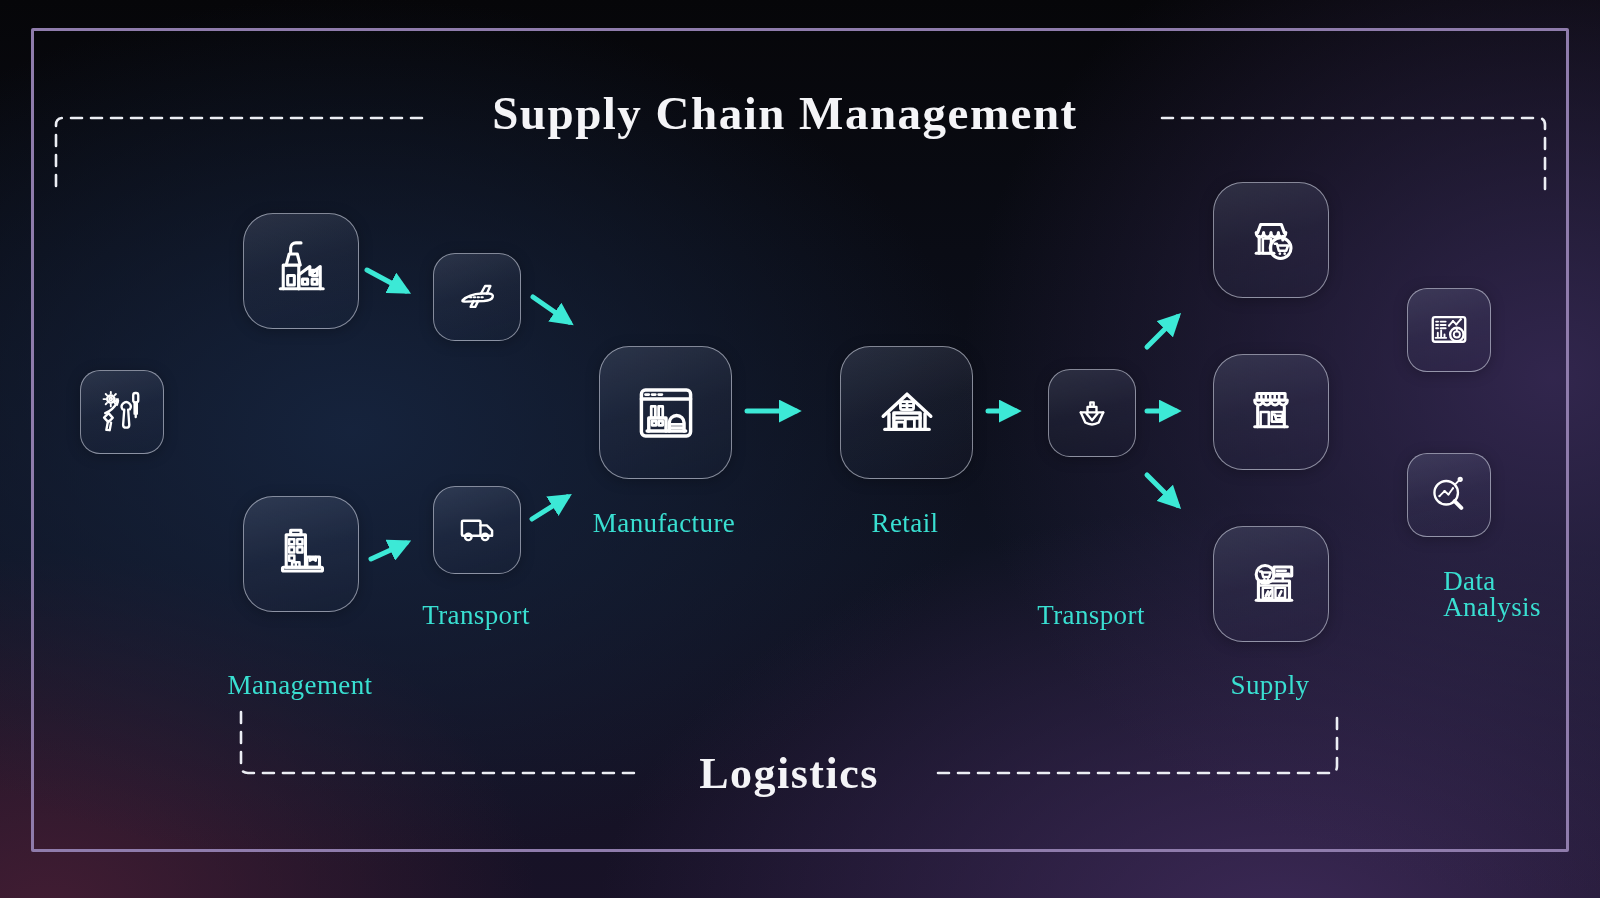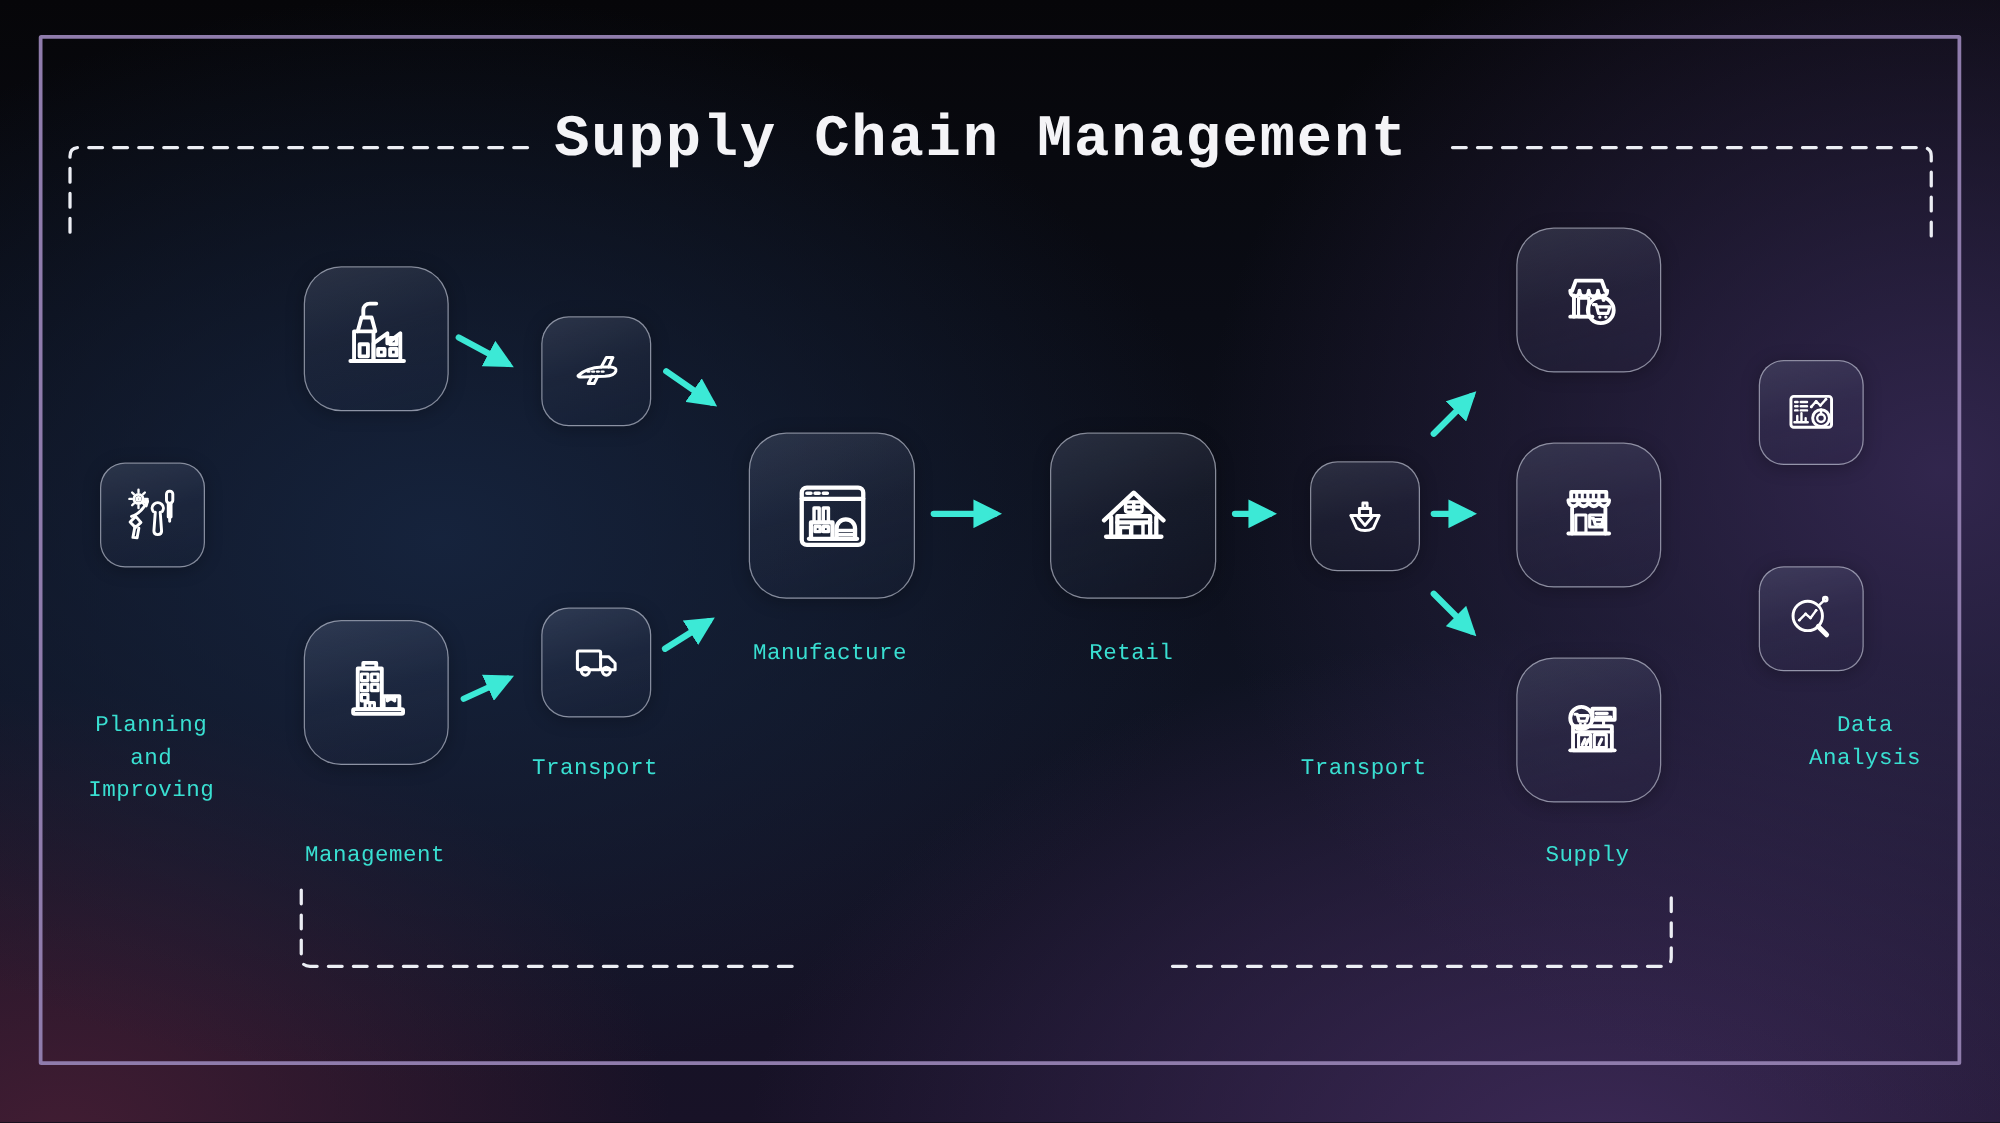--- a/index.html
+++ b/index.html
@@ -5,7 +5,7 @@
   html,body{margin:0;padding:0;width:1600px;height:898px;overflow:hidden;background:#0b0c14;}
   .stage{
     position:relative;width:1600px;height:898px;
-    font-family:Liberation Mono, monospace;
+    font-family:Liberation Serif, serif;
     background:
       radial-gradient(900px 620px at 22% 48%, rgba(22,36,62,0.95), rgba(22,36,62,0) 70%),
       radial-gradient(820px 720px at 97% 42%, rgba(56,42,86,0.85), rgba(56,42,86,0) 72%),

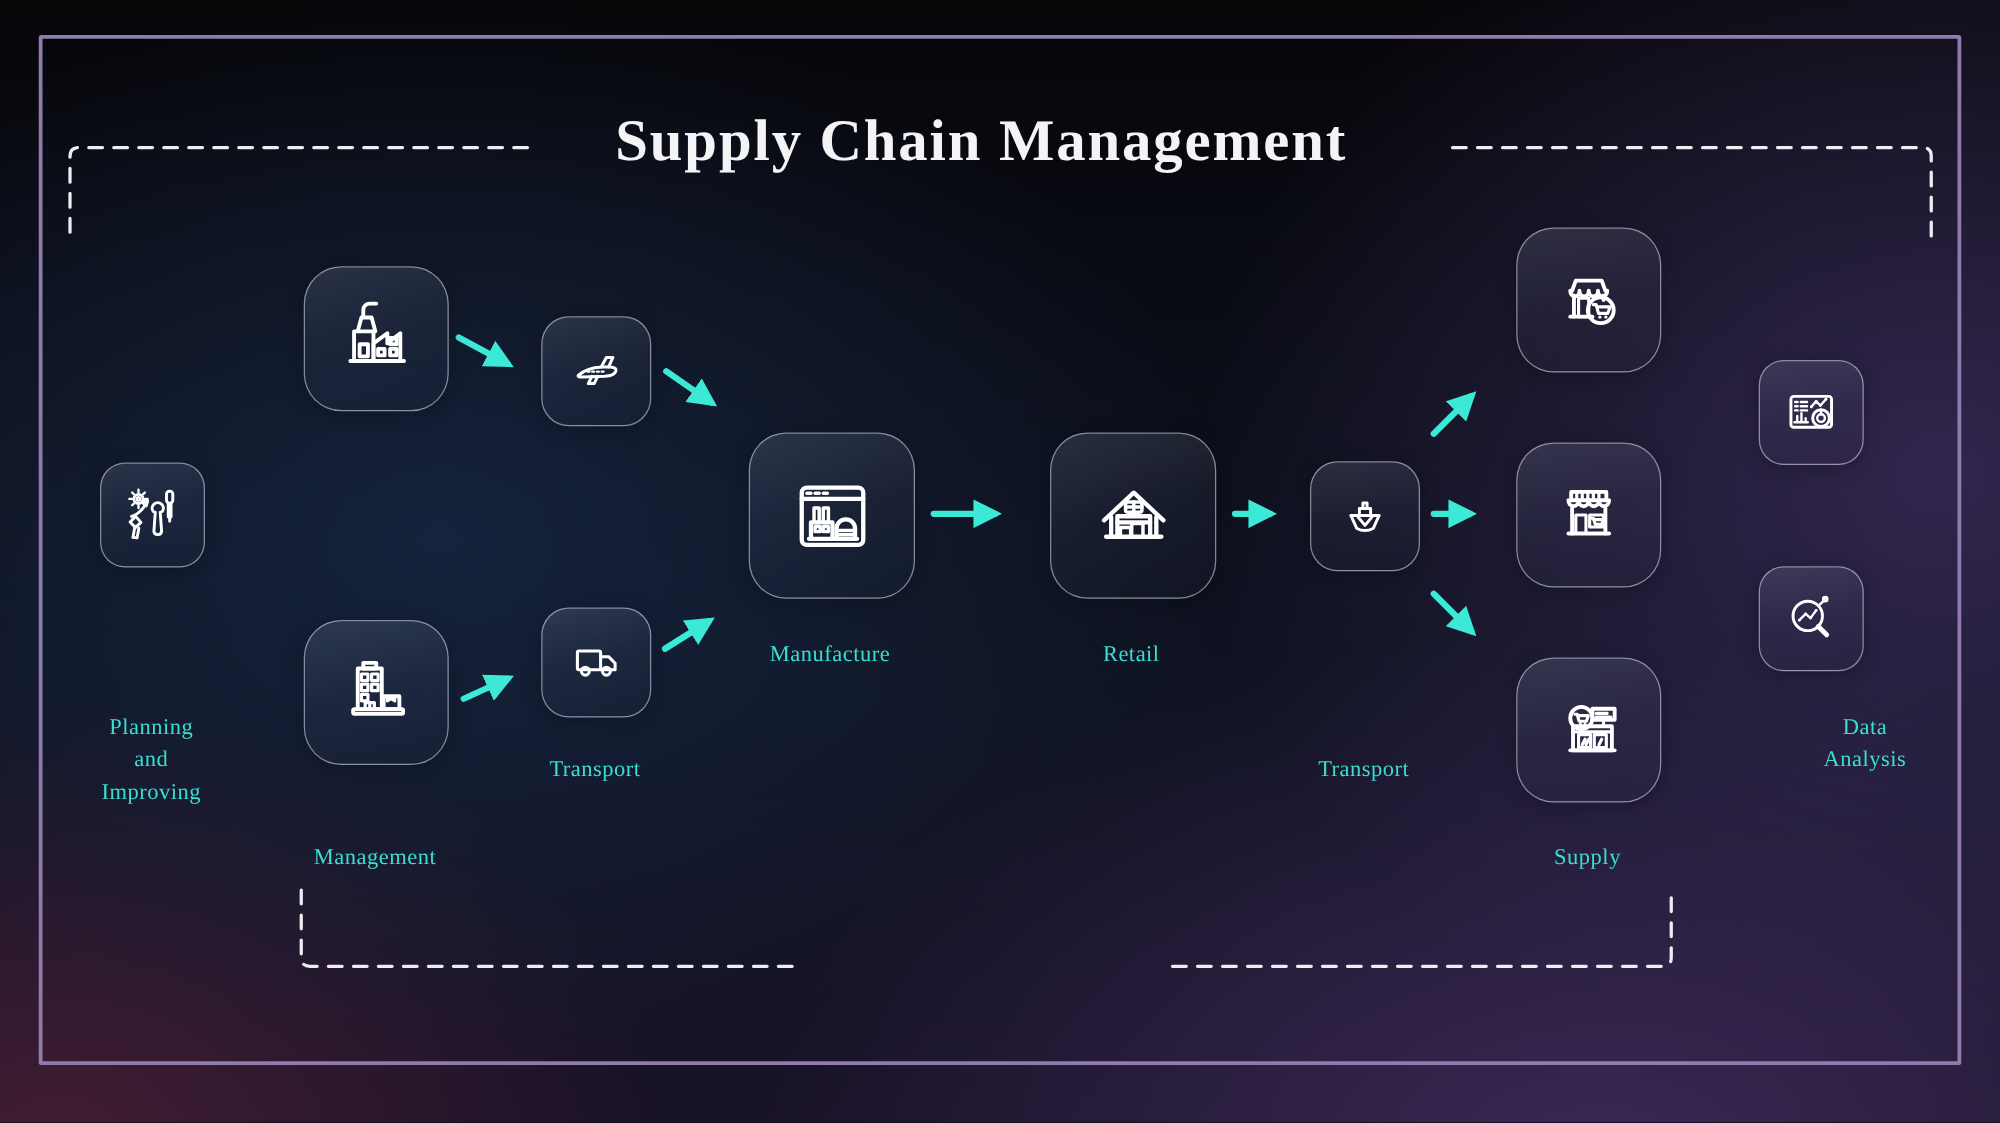--- a/index.html
+++ b/index.html
@@ -36,8 +36,8 @@
   .icon .thin{stroke-width:3.4}
   .icon .dot{fill:#ffffff;stroke:none}
   .label{
-    position:absolute;transform:translateX(-50%);text-align:center;
-    color:#39dfd1;font-size:18px;font-weight:500;letter-spacing:0.4px;
+    position:absolute;transform:translateX(-50%);
+    color:#39dfd1;font-size:27px;font-weight:500;letter-spacing:0.4px;
     line-height:26px;white-space:pre-line;
   }
   svg.overlay{position:absolute;left:0;top:0;pointer-events:none}

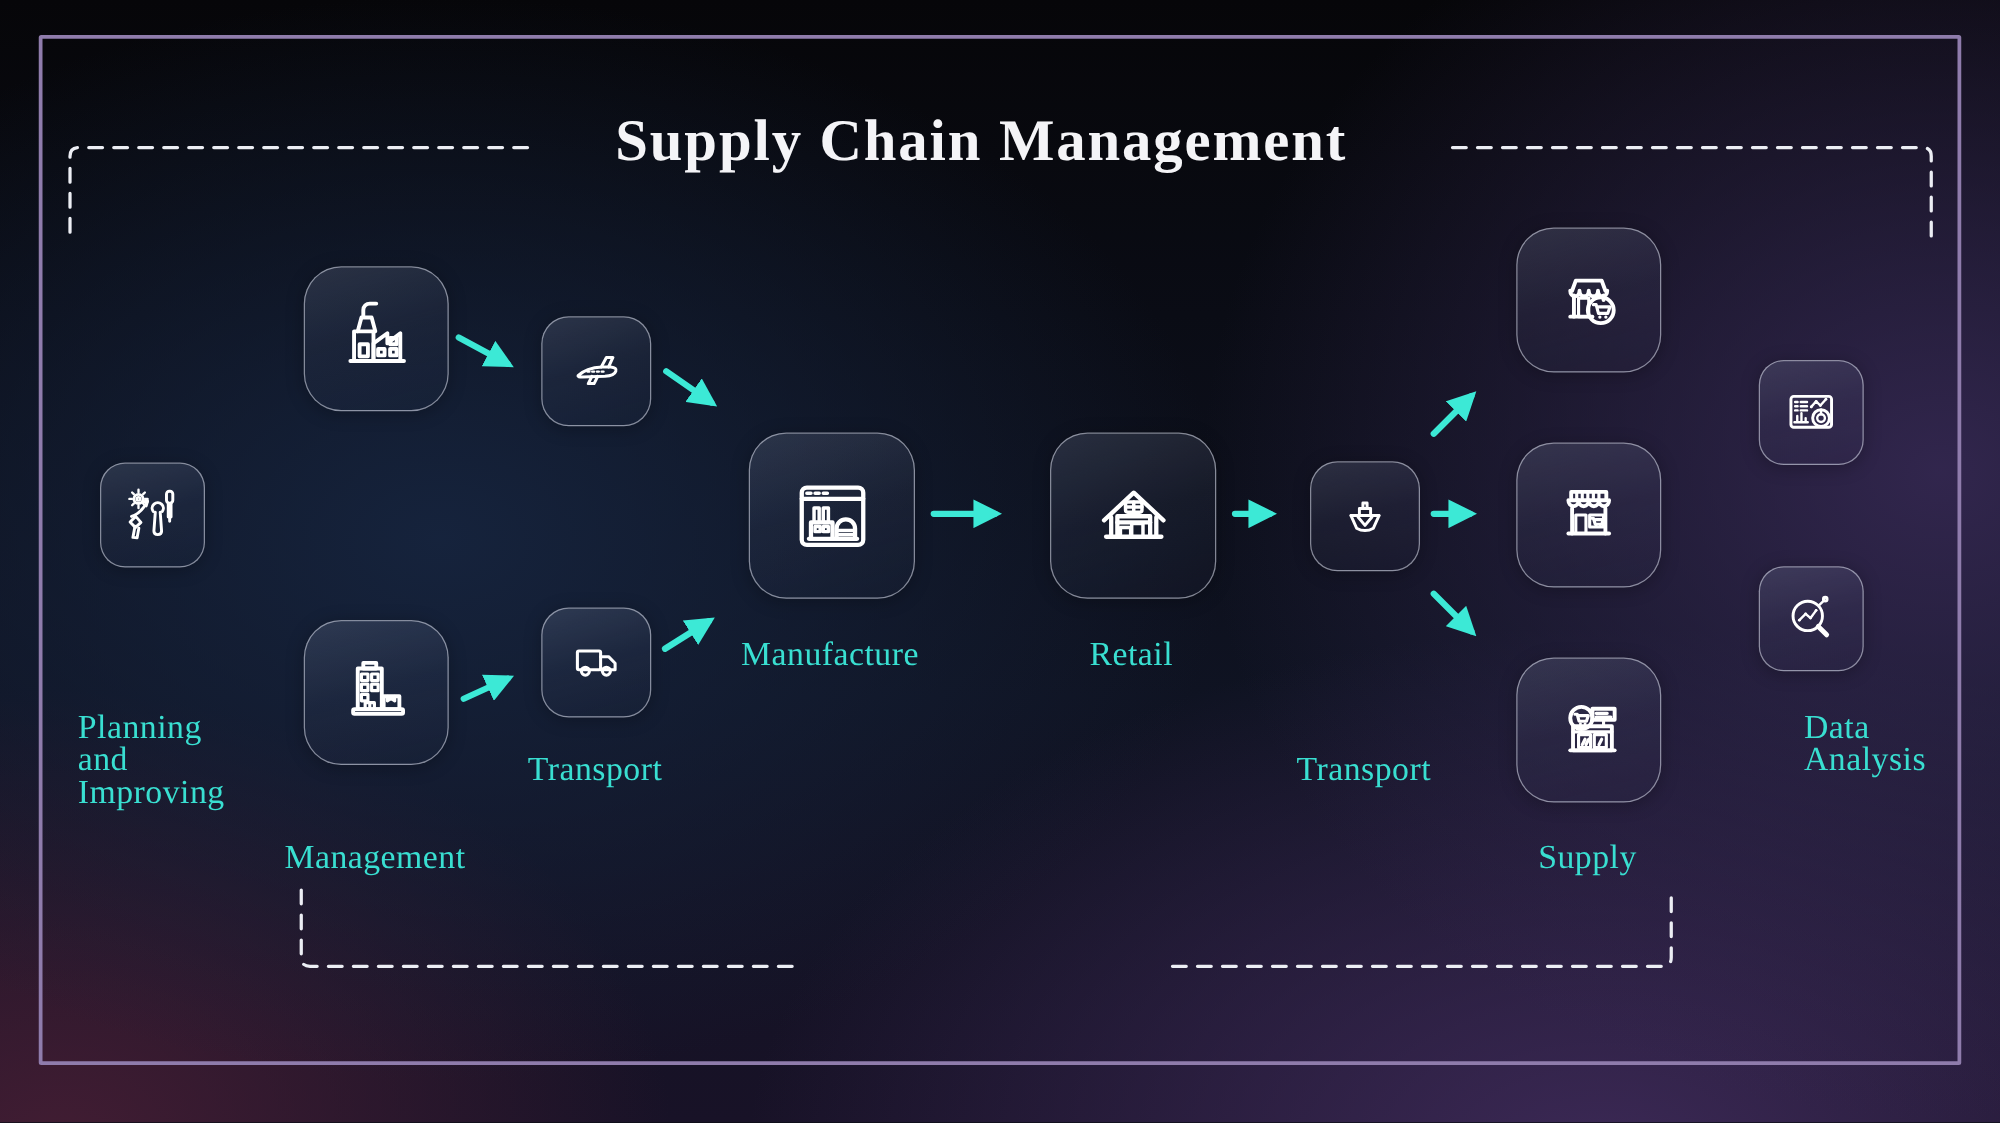--- a/index.html
+++ b/index.html
@@ -258,9 +258,6 @@
     </svg>
   </div>
 
-  <div class="label" style="left:121px;top:568px">Planning
-and
-Improving</div>
   <div class="label" style="left:300px;top:672px">Management</div>
   <div class="label" style="left:476px;top:602px">Transport</div>
   <div class="label" style="left:664px;top:510px">Manufacture</div>

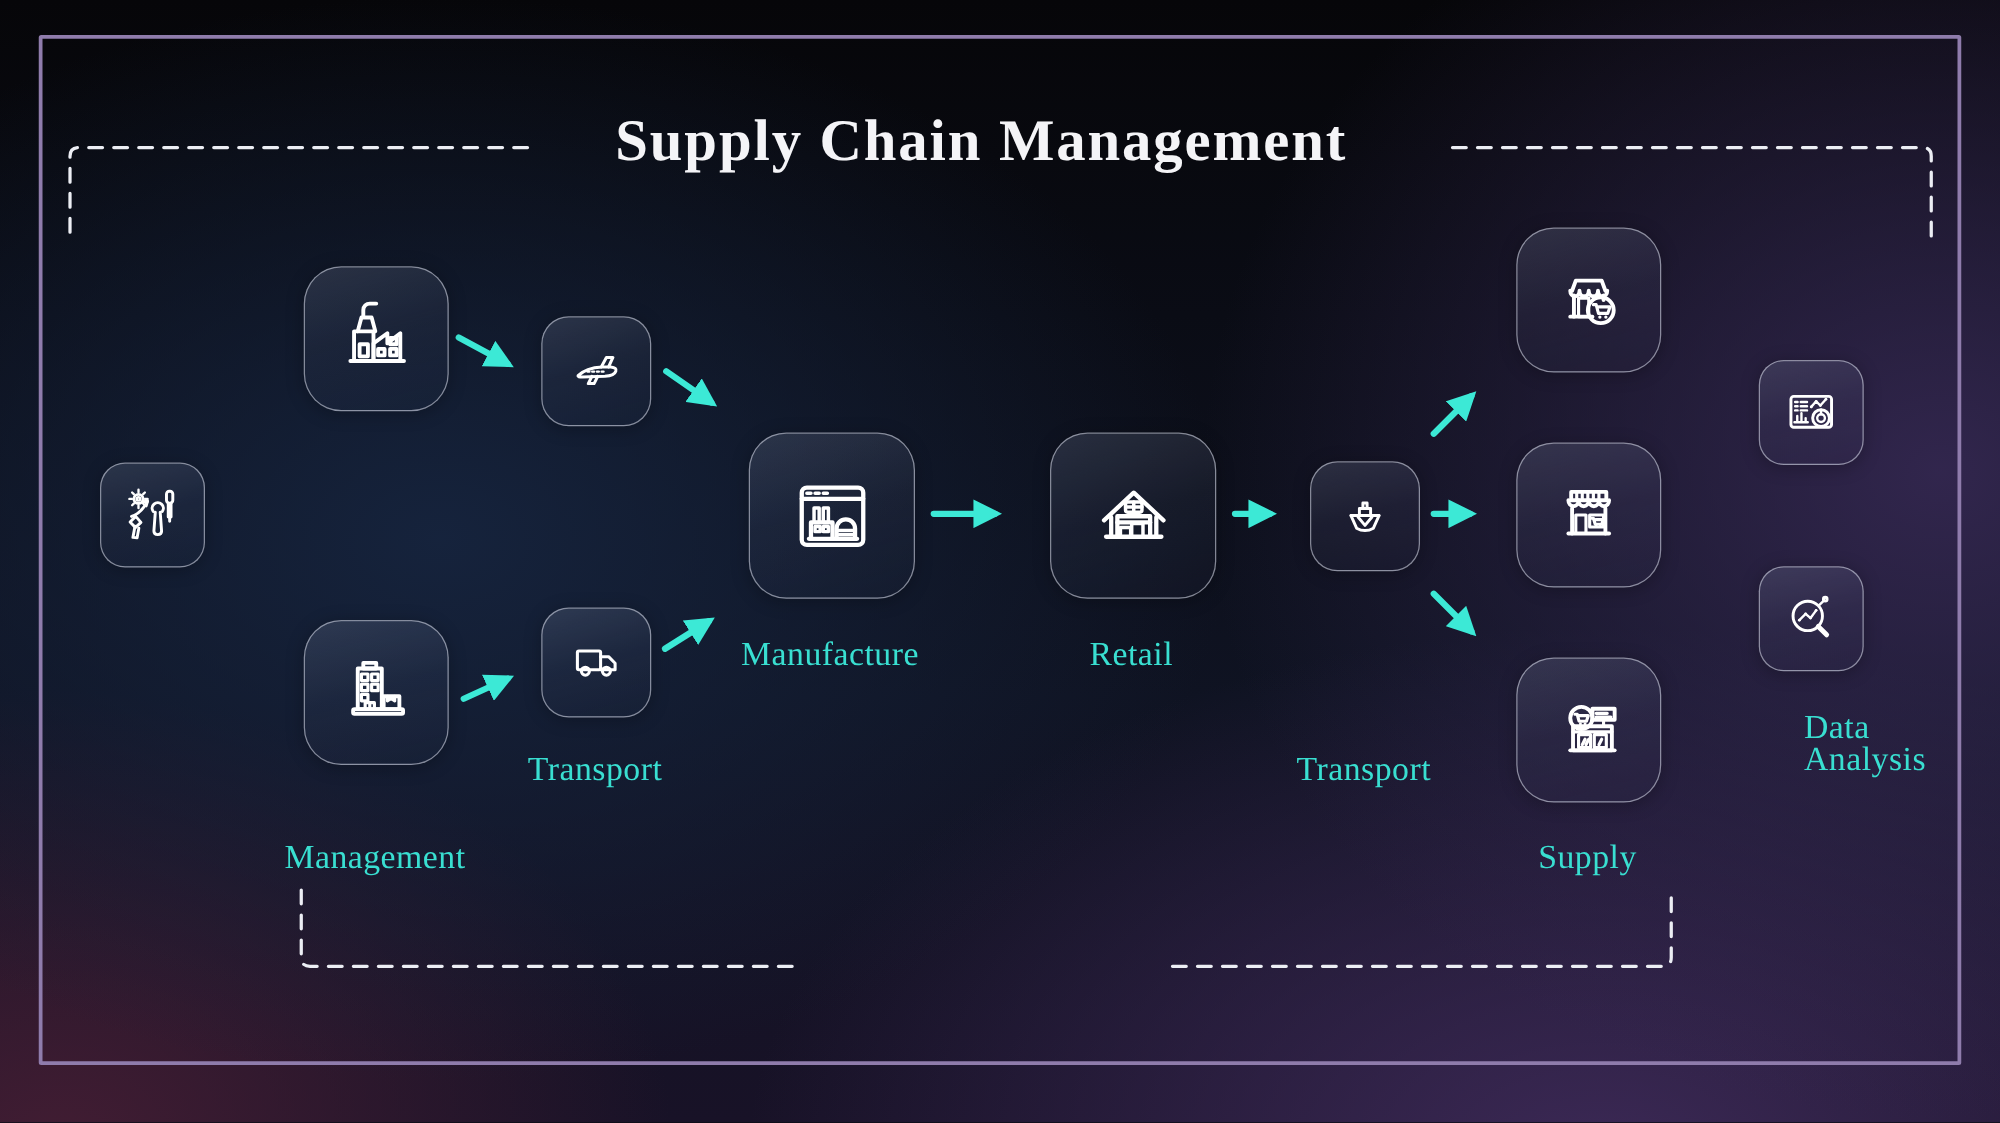--- a/index.html
+++ b/index.html
@@ -77,6 +77,7 @@
   <div class="frame"></div>
 
   <div class="title">Supply Chain Management</div>
+  <div class="logistics">Logistics</div>
 
   <div class="node r20" style="left:80px;top:370px;width:82px;height:82px">
     <svg class="icon" width="56" height="56" viewBox="0 0 100 100">

